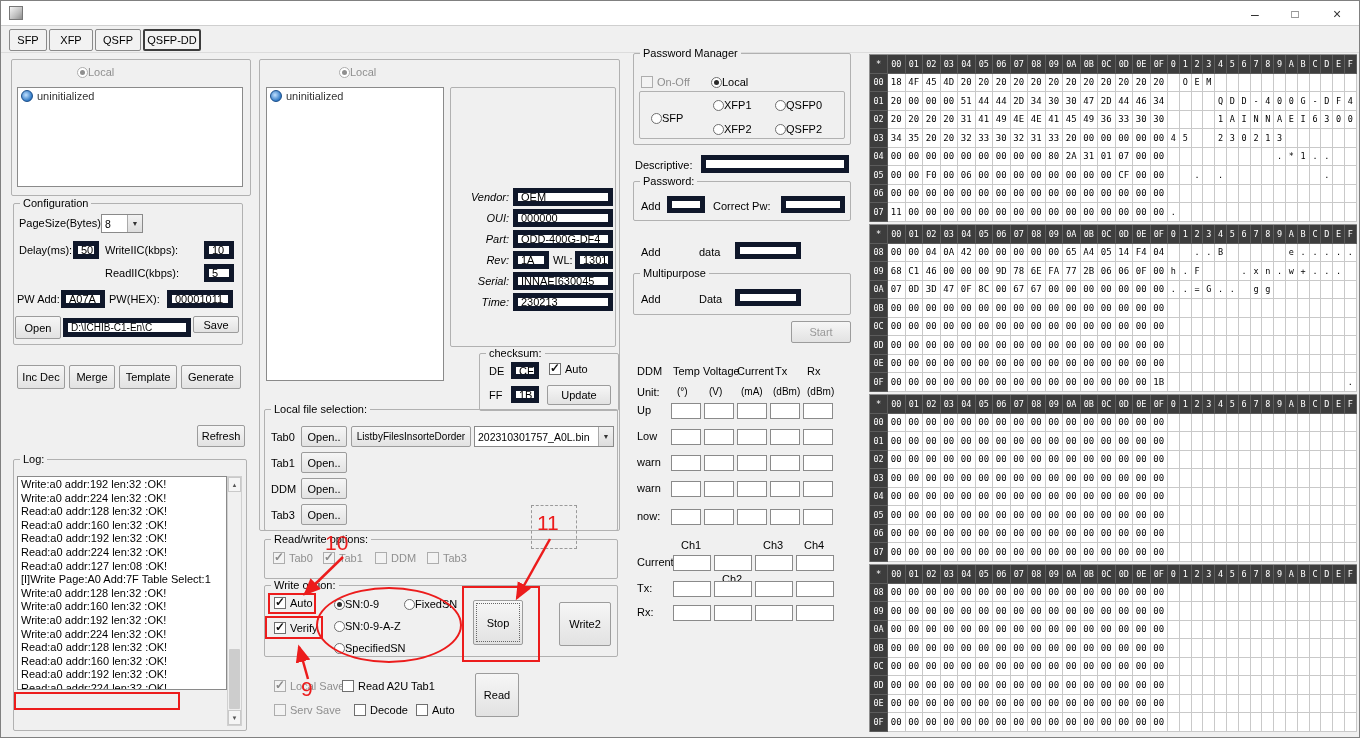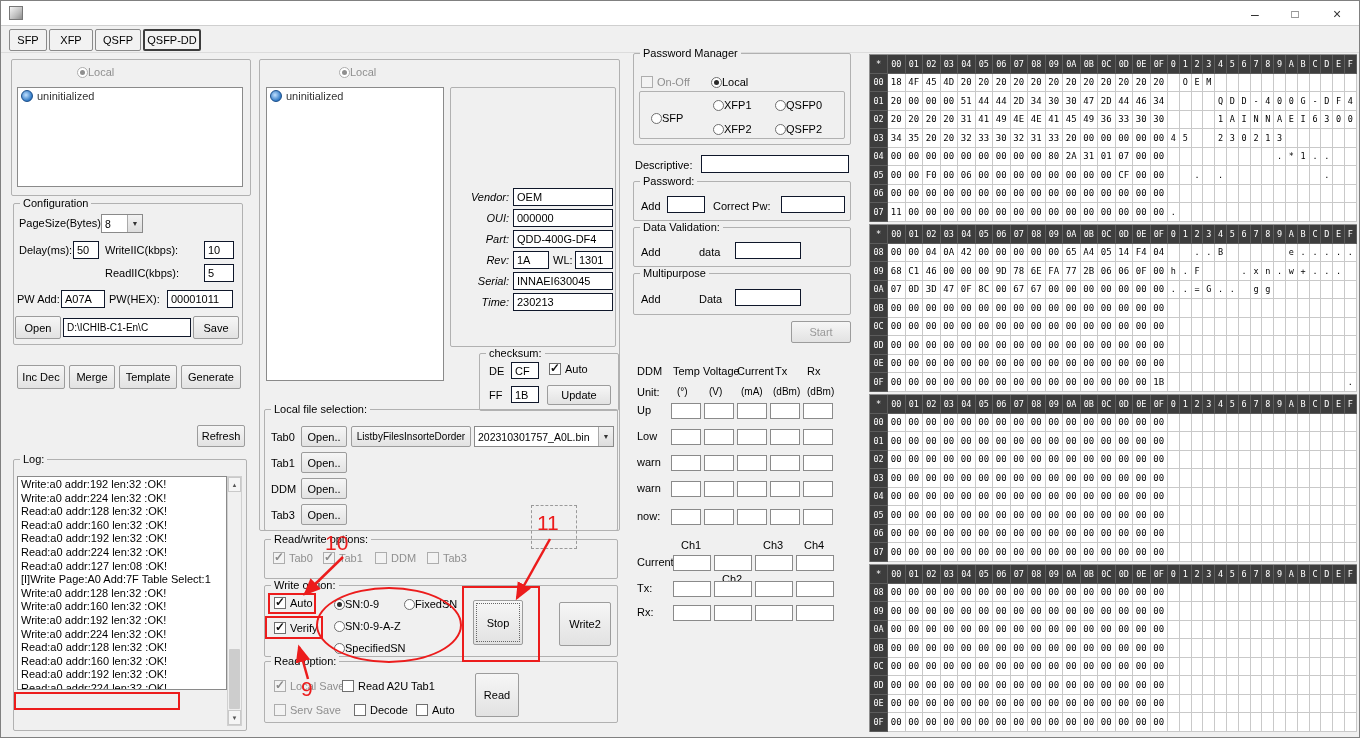--- a/index.html
+++ b/index.html
@@ -17,7 +17,7 @@
   .lbl{position:absolute;white-space:nowrap;font-size:11px;}
   .lbl.sm{font-size:10px;}
   .lbl-r{position:absolute;text-align:right;white-space:nowrap;font-size:11px;font-style:italic;}
-  .txt{position:absolute;background:#fff;border:1px solid #0f172a;display:flex;align-items:center;padding:0 3px;font-size:11px;white-space:nowrap;overflow:hidden;}
+  .txt{position:absolute;background:#fff;border:5px solid #0f172a;display:flex;align-items:center;padding:0 3px;font-size:11px;white-space:nowrap;overflow:hidden;}
   .txt.sm{font-size:10px;}
   .btn{position:absolute;background:linear-gradient(#f6f6f6,#e2e2e2);border:1px solid #9c9c9c;border-radius:2px;display:flex;align-items:center;justify-content:center;font-size:11px;white-space:nowrap;}
   .btn.sm{font-size:10px;}

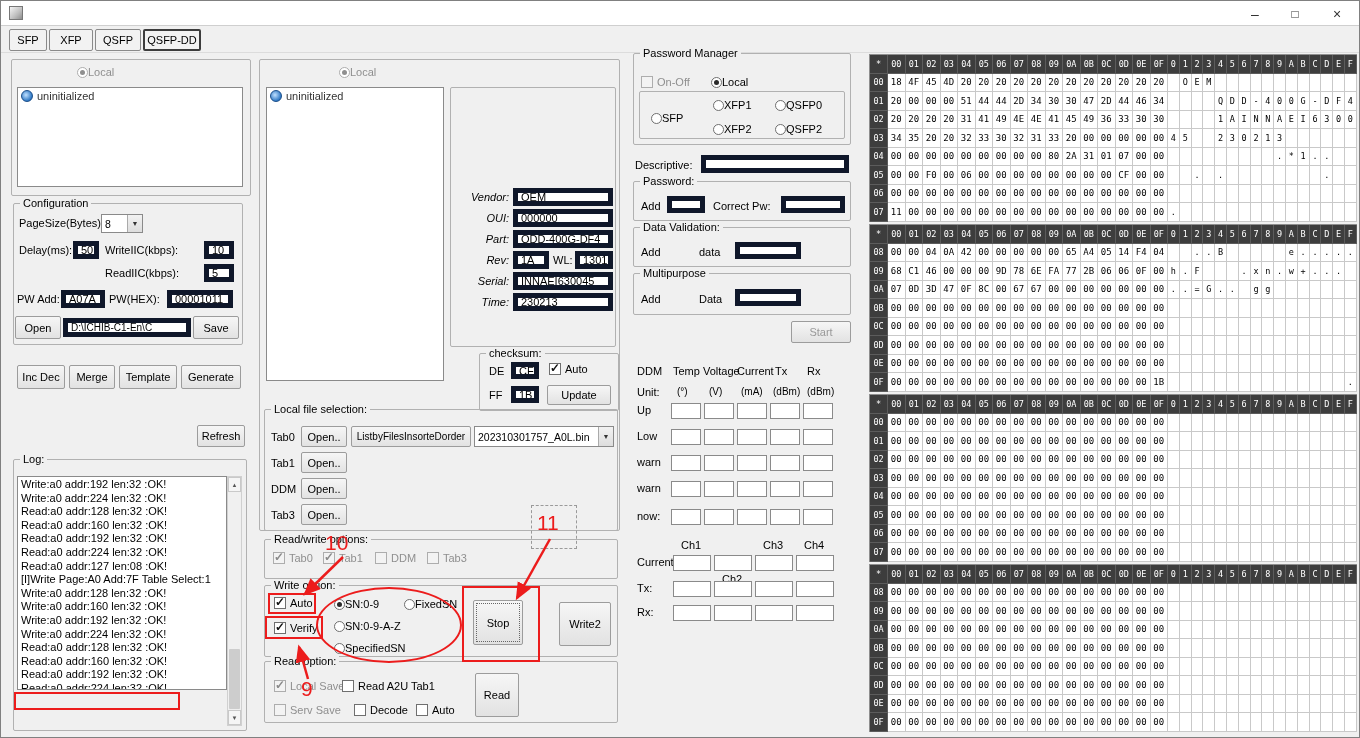--- a/index.html
+++ b/index.html
@@ -321,9 +321,6 @@
   <div class="lbl" style="left:712px;top:199px;">Correct Pw:</div>
   <div class="txt" style="left:780px;top:195px;width:64px;height:17px;"></div>
 
-  <div class="gb" style="left:632px;top:226px;width:218px;height:40px;">
-    <span class="gbt">Data Validation:</span>
-  </div>
   <div class="lbl" style="left:640px;top:245px;">Add</div>
   <div class="lbl" style="left:698px;top:245px;">data</div>
   <div class="txt" style="left:734px;top:241px;width:66px;height:17px;"></div>

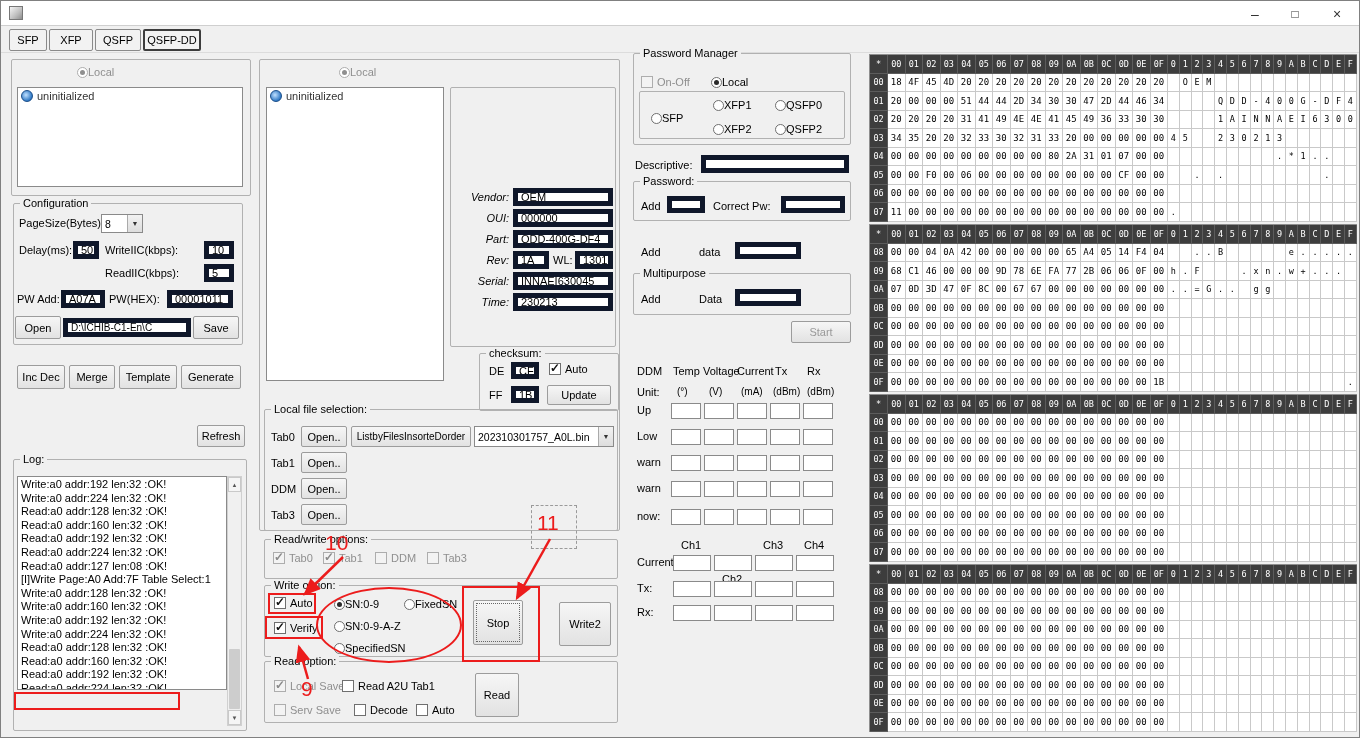--- a/index.html
+++ b/index.html
@@ -108,7 +108,7 @@
   <div class="txt" style="left:166px;top:289px;width:66px;height:18px;">00001011</div>
   <div class="btn" style="left:14px;top:315px;width:46px;height:23px;">Open</div>
   <div class="txt sm" style="left:62px;top:317px;width:128px;height:19px;">D:\ICHIB-C1-En\C</div>
-  <div class="btn" style="left:192px;top:315px;width:46px;height:23px;">Save</div>
+  <div class="btn" style="left:192px;top:315px;width:46px;height:17px;">Save</div>
 
   <div class="btn" style="left:16px;top:364px;width:48px;height:24px;">Inc Dec</div>
   <div class="btn" style="left:68px;top:364px;width:46px;height:24px;">Merge</div>

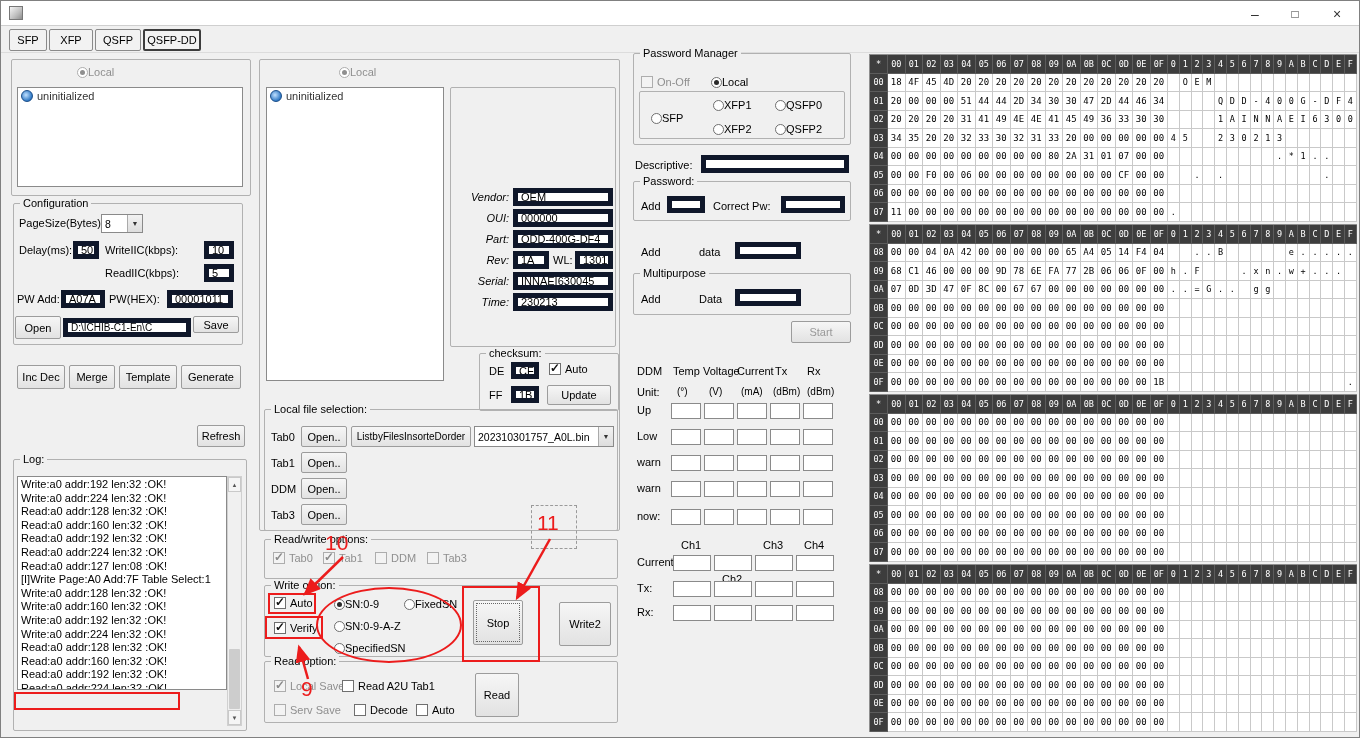--- a/index.html
+++ b/index.html
@@ -252,9 +252,6 @@
   <div class="btn focus" style="left:472px;top:599px;width:50px;height:45px;">Stop</div>
   <div class="btn" style="left:558px;top:601px;width:52px;height:44px;">Write2</div>
 
-  <div class="gb" style="left:263px;top:660px;width:354px;height:62px;">
-    <span class="gbt">Read option:</span>
-  </div>
   <div class="cb checked dis" style="left:273px;top:679px;">
       <span class="cbx"></span>
       <span class="cl">Local Save</span>

